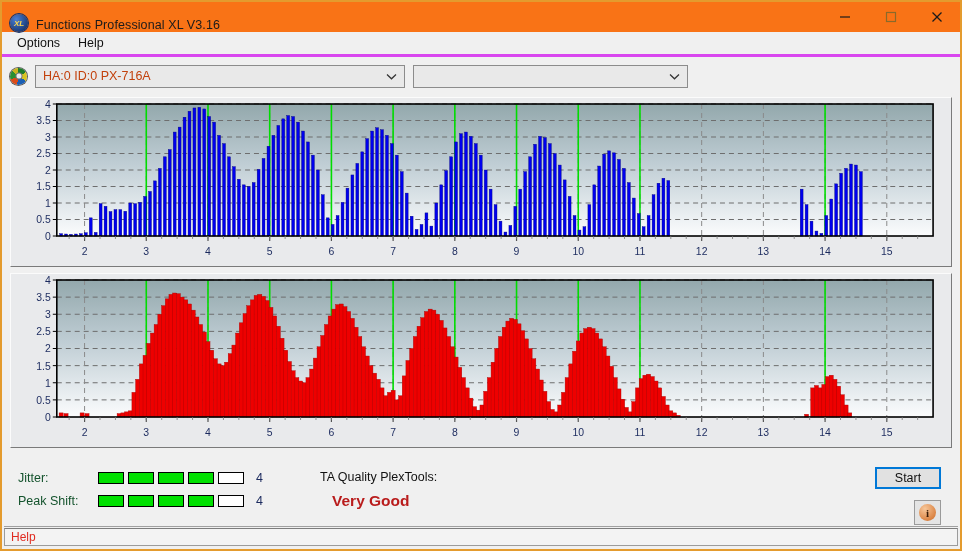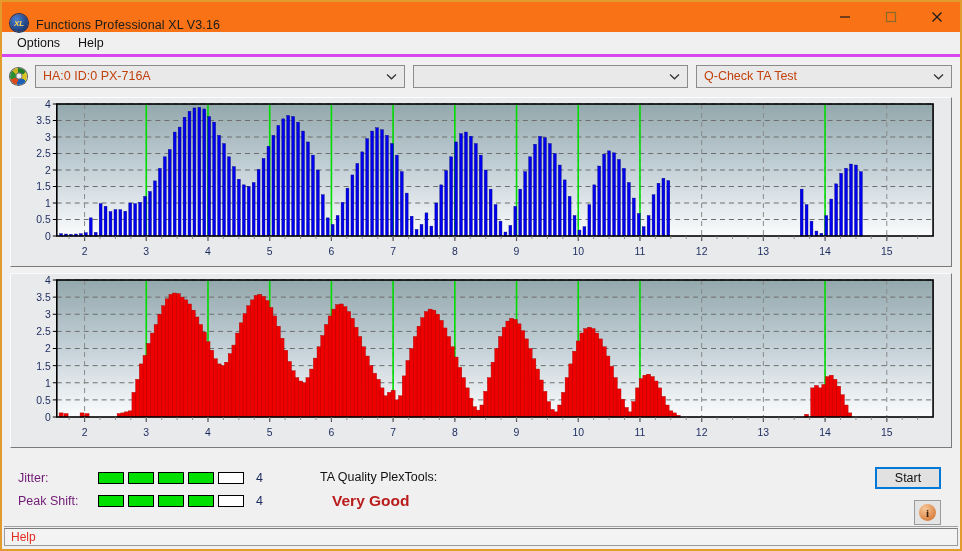--- a/index.html
+++ b/index.html
@@ -175,14 +175,6 @@
       </div>
     </div>
     <div class="combo" id="combo-func">
-      <div class="carrow">
-        <svg width="11" height="7" viewBox="0 0 11 7">
-            <polyline points="1,1.5 5.5,5.8 10,1.5" fill="none" stroke="#333" stroke-width="1.2"></polyline>
-          </svg>
-      </div>
-    </div>
-    <div class="combo" id="combo-test">
-      <div class="cval">Q-Check TA Test</div>
       <div class="carrow">
         <svg width="11" height="7" viewBox="0 0 11 7">
             <polyline points="1,1.5 5.5,5.8 10,1.5" fill="none" stroke="#333" stroke-width="1.2"></polyline>

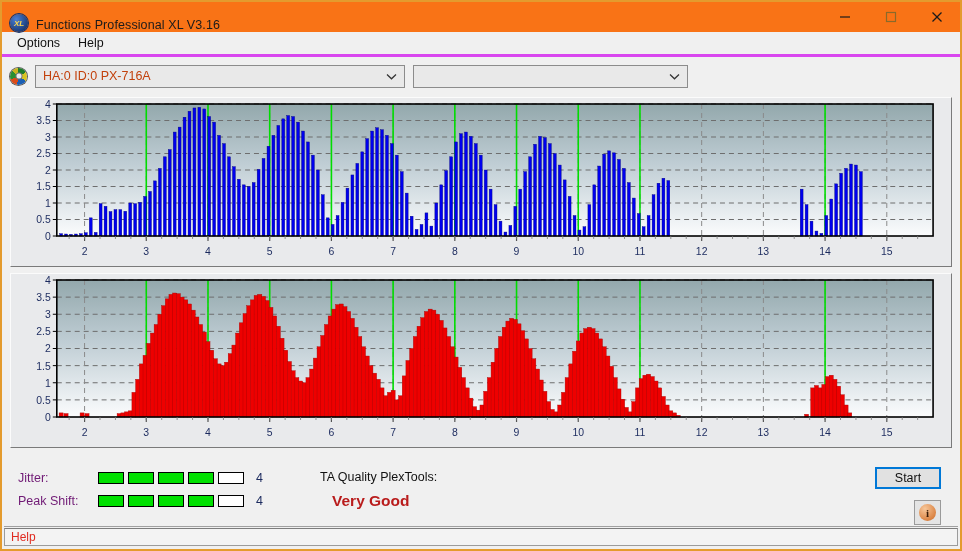--- a/index.html
+++ b/index.html
@@ -89,7 +89,7 @@
   .meterrow{display:flex;align-items:center;position:absolute;}
   #row-jitter{left:16px;top:9px;}
   #row-peak{left:16px;top:32px;}
-  .meterlabel{font-size:12.5px;color:#701a75;width:78px;}
+  .meterlabel{font-size:12.5px;color:#14532d;width:78px;}
   .blocks{display:flex;gap:4px;margin-left:2px;}
   .blk{
     width:26px;height:12px;border:1px solid #000;background:#ffffff;

